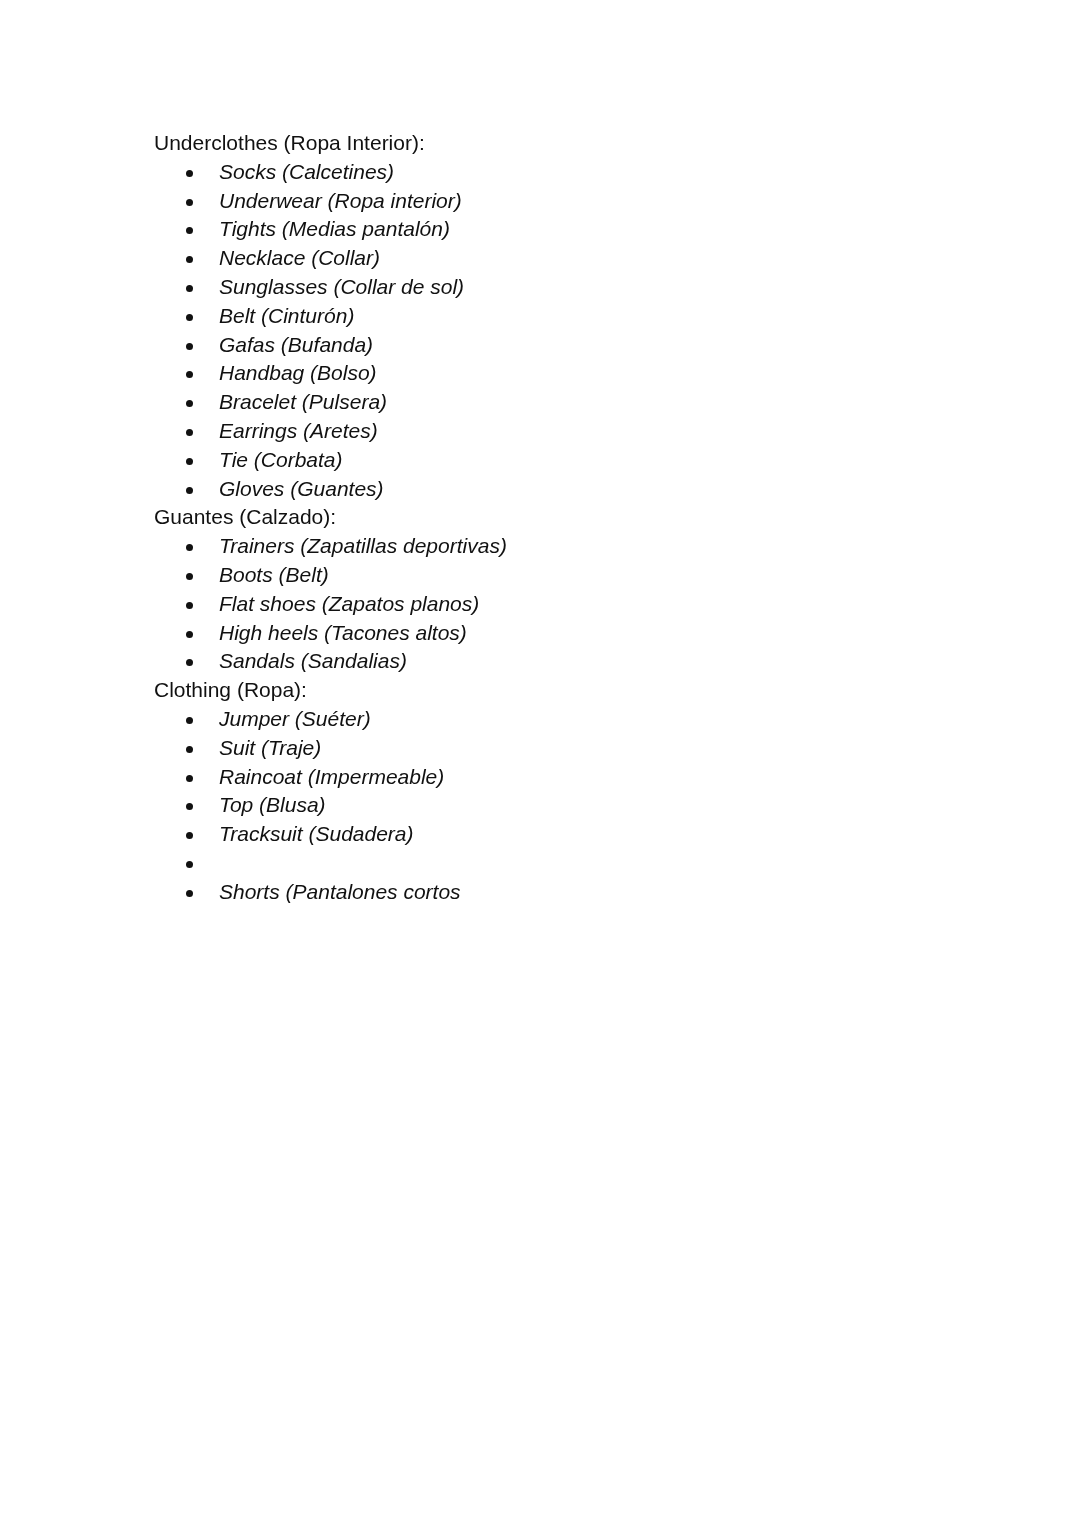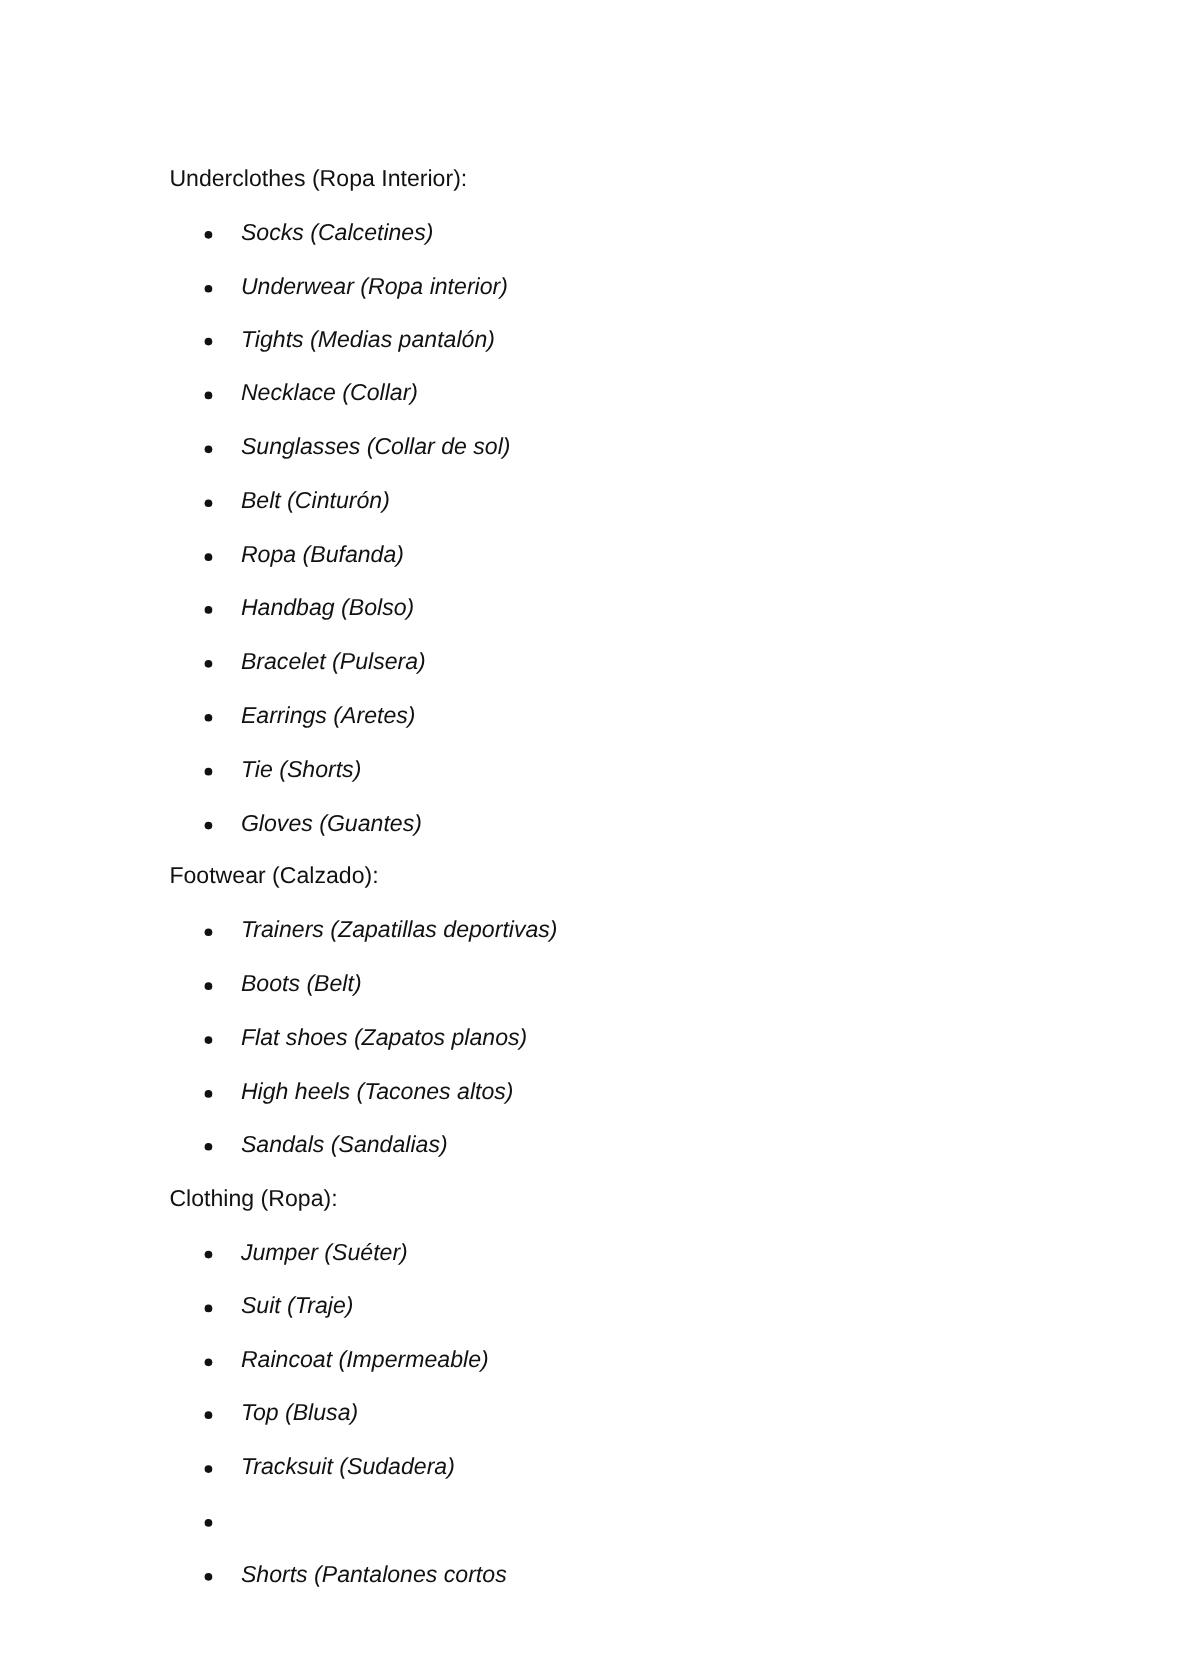--- a/index.html
+++ b/index.html
@@ -26,7 +26,6 @@
       line-height: 28.8px;
       font-size: 21px;
       white-space: nowrap;
-      margin-top: 20px;
     }
     .heading {
       padding-left: 0;

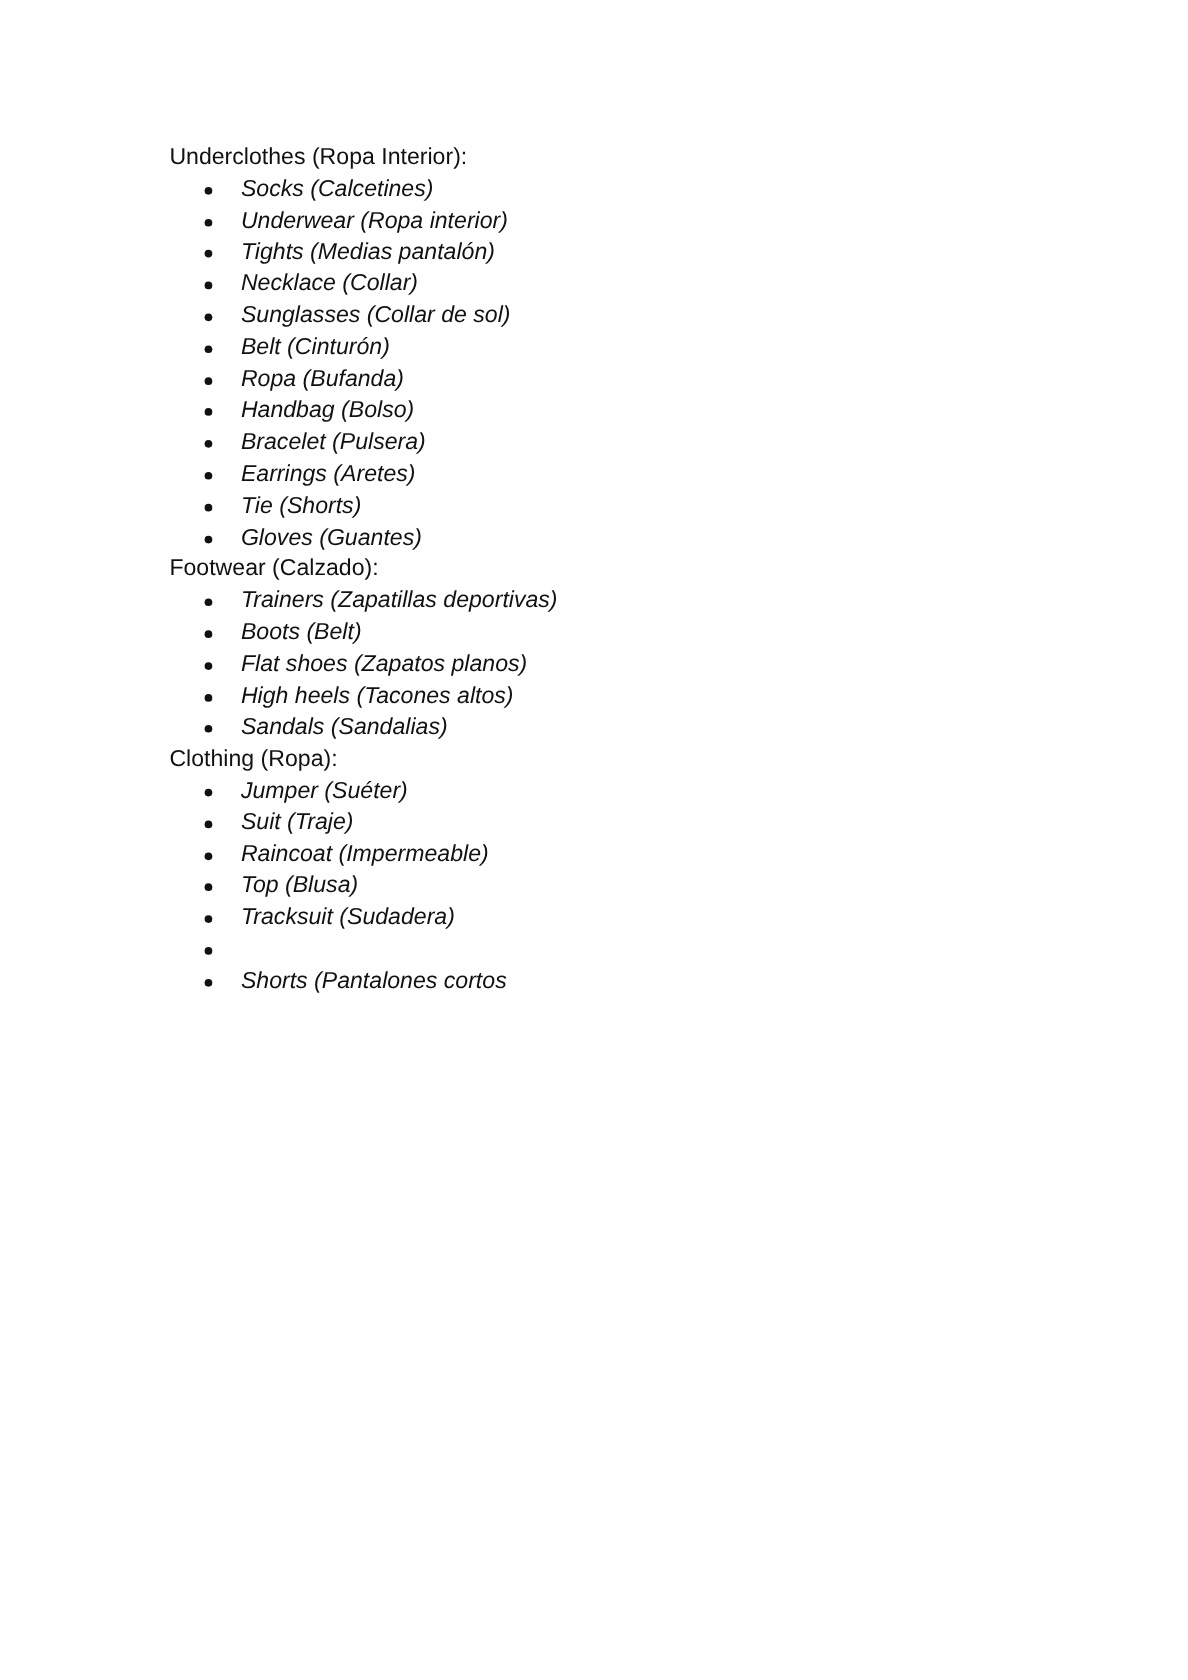--- a/index.html
+++ b/index.html
@@ -69,7 +69,7 @@
       <li class="line item"><span class="bullet"></span><span>Necklace (Collar)</span></li>
       <li class="line item"><span class="bullet"></span><span>Sunglasses (Collar de sol)</span></li>
       <li class="line item"><span class="bullet"></span><span>Belt (Cinturón)</span></li>
-      <li class="line item"><span class="bullet"></span><span>Ropa (Bufanda)</span></li>
+      <li class="line item"><span class="bullet"></span><span>Gafas (Bufanda)</span></li>
       <li class="line item"><span class="bullet"></span><span>Handbag (Bolso)</span></li>
       <li class="line item"><span class="bullet"></span><span>Bracelet (Pulsera)</span></li>
       <li class="line item"><span class="bullet"></span><span>Earrings (Aretes)</span></li>

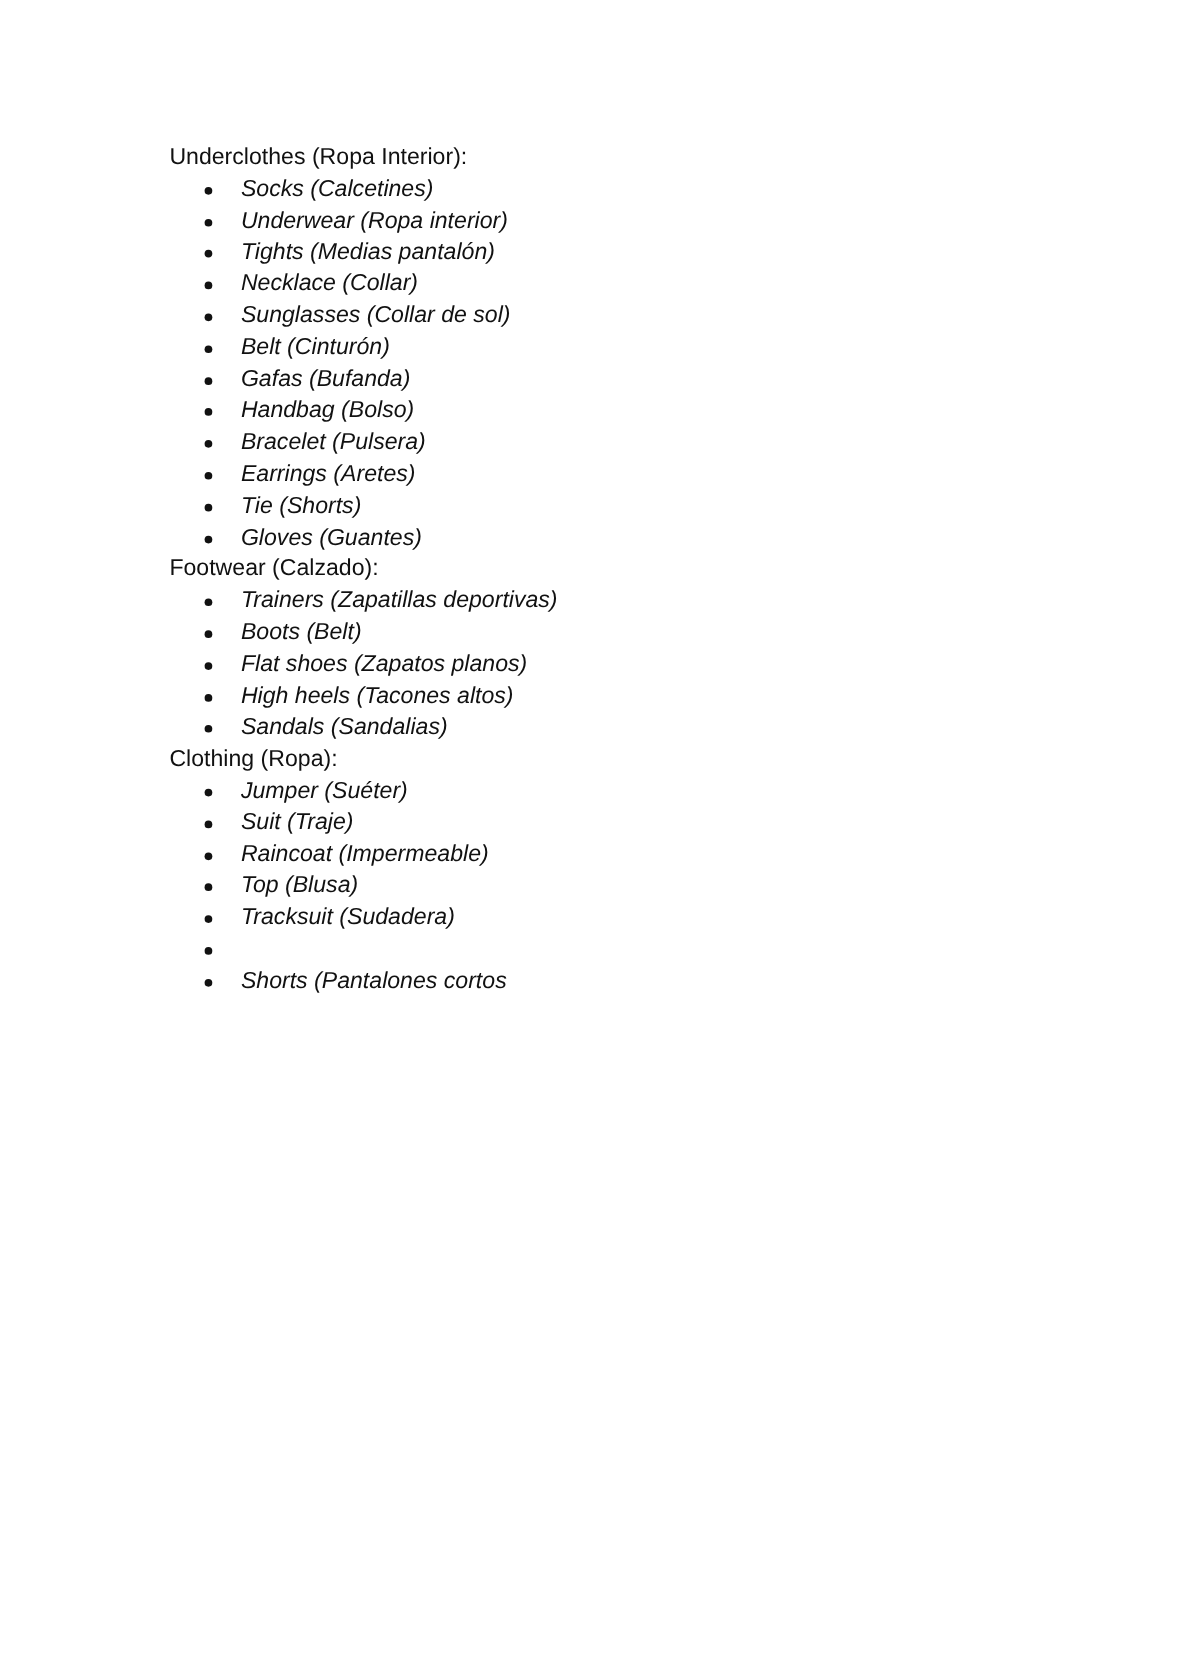--- a/index.html
+++ b/index.html
@@ -73,7 +73,7 @@
       <li class="line item"><span class="bullet"></span><span>Handbag (Bolso)</span></li>
       <li class="line item"><span class="bullet"></span><span>Bracelet (Pulsera)</span></li>
       <li class="line item"><span class="bullet"></span><span>Earrings (Aretes)</span></li>
-      <li class="line item"><span class="bullet"></span><span>Tie (Shorts)</span></li>
+      <li class="line item"><span class="bullet"></span><span>Tie (Corbata)</span></li>
       <li class="line item"><span class="bullet"></span><span>Gloves (Guantes)</span></li>
     </ul>
   </section>

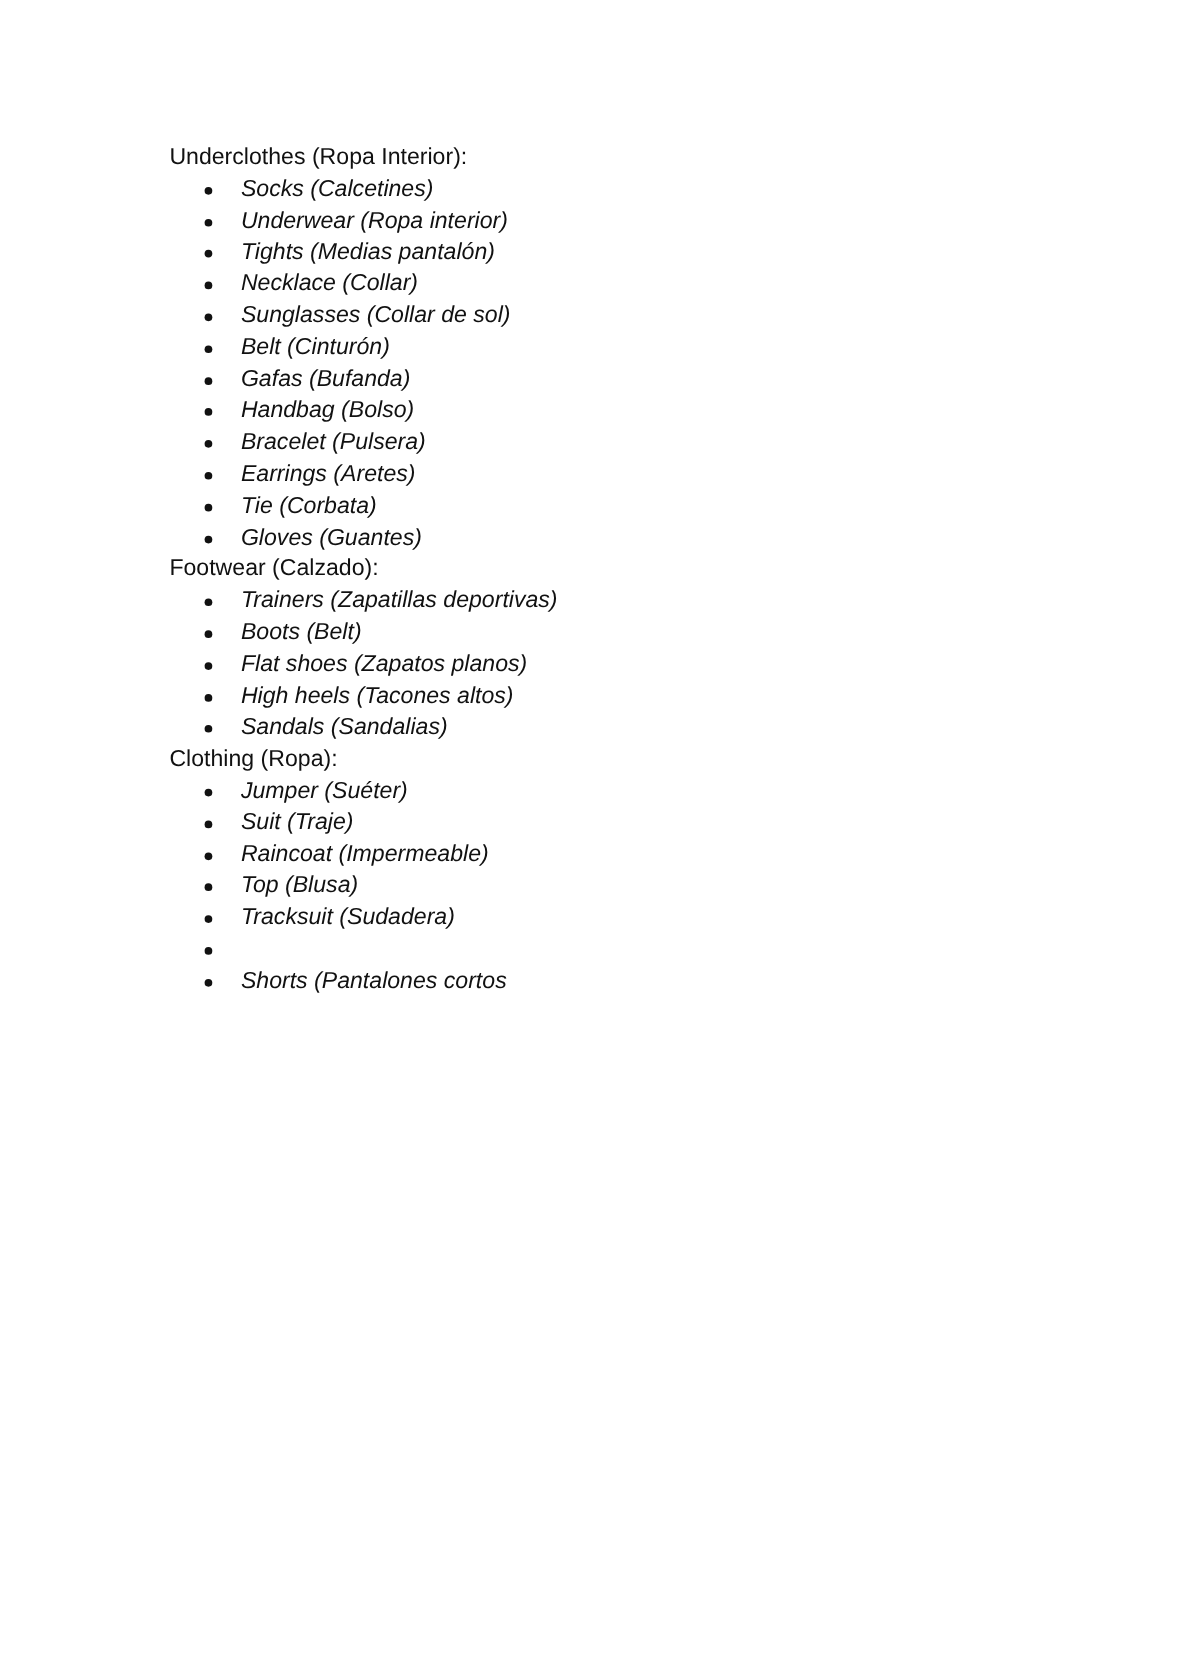--- a/index.html
+++ b/index.html
@@ -79,7 +79,7 @@
   </section>
 
   <section>
-    <div class="line heading">Footwear (Calzado):</div>
+    <div class="line heading">Guantes (Calzado):</div>
     <ul>
       <li class="line item"><span class="bullet"></span><span>Trainers (Zapatillas deportivas)</span></li>
       <li class="line item"><span class="bullet"></span><span>Boots (Belt)</span></li>

